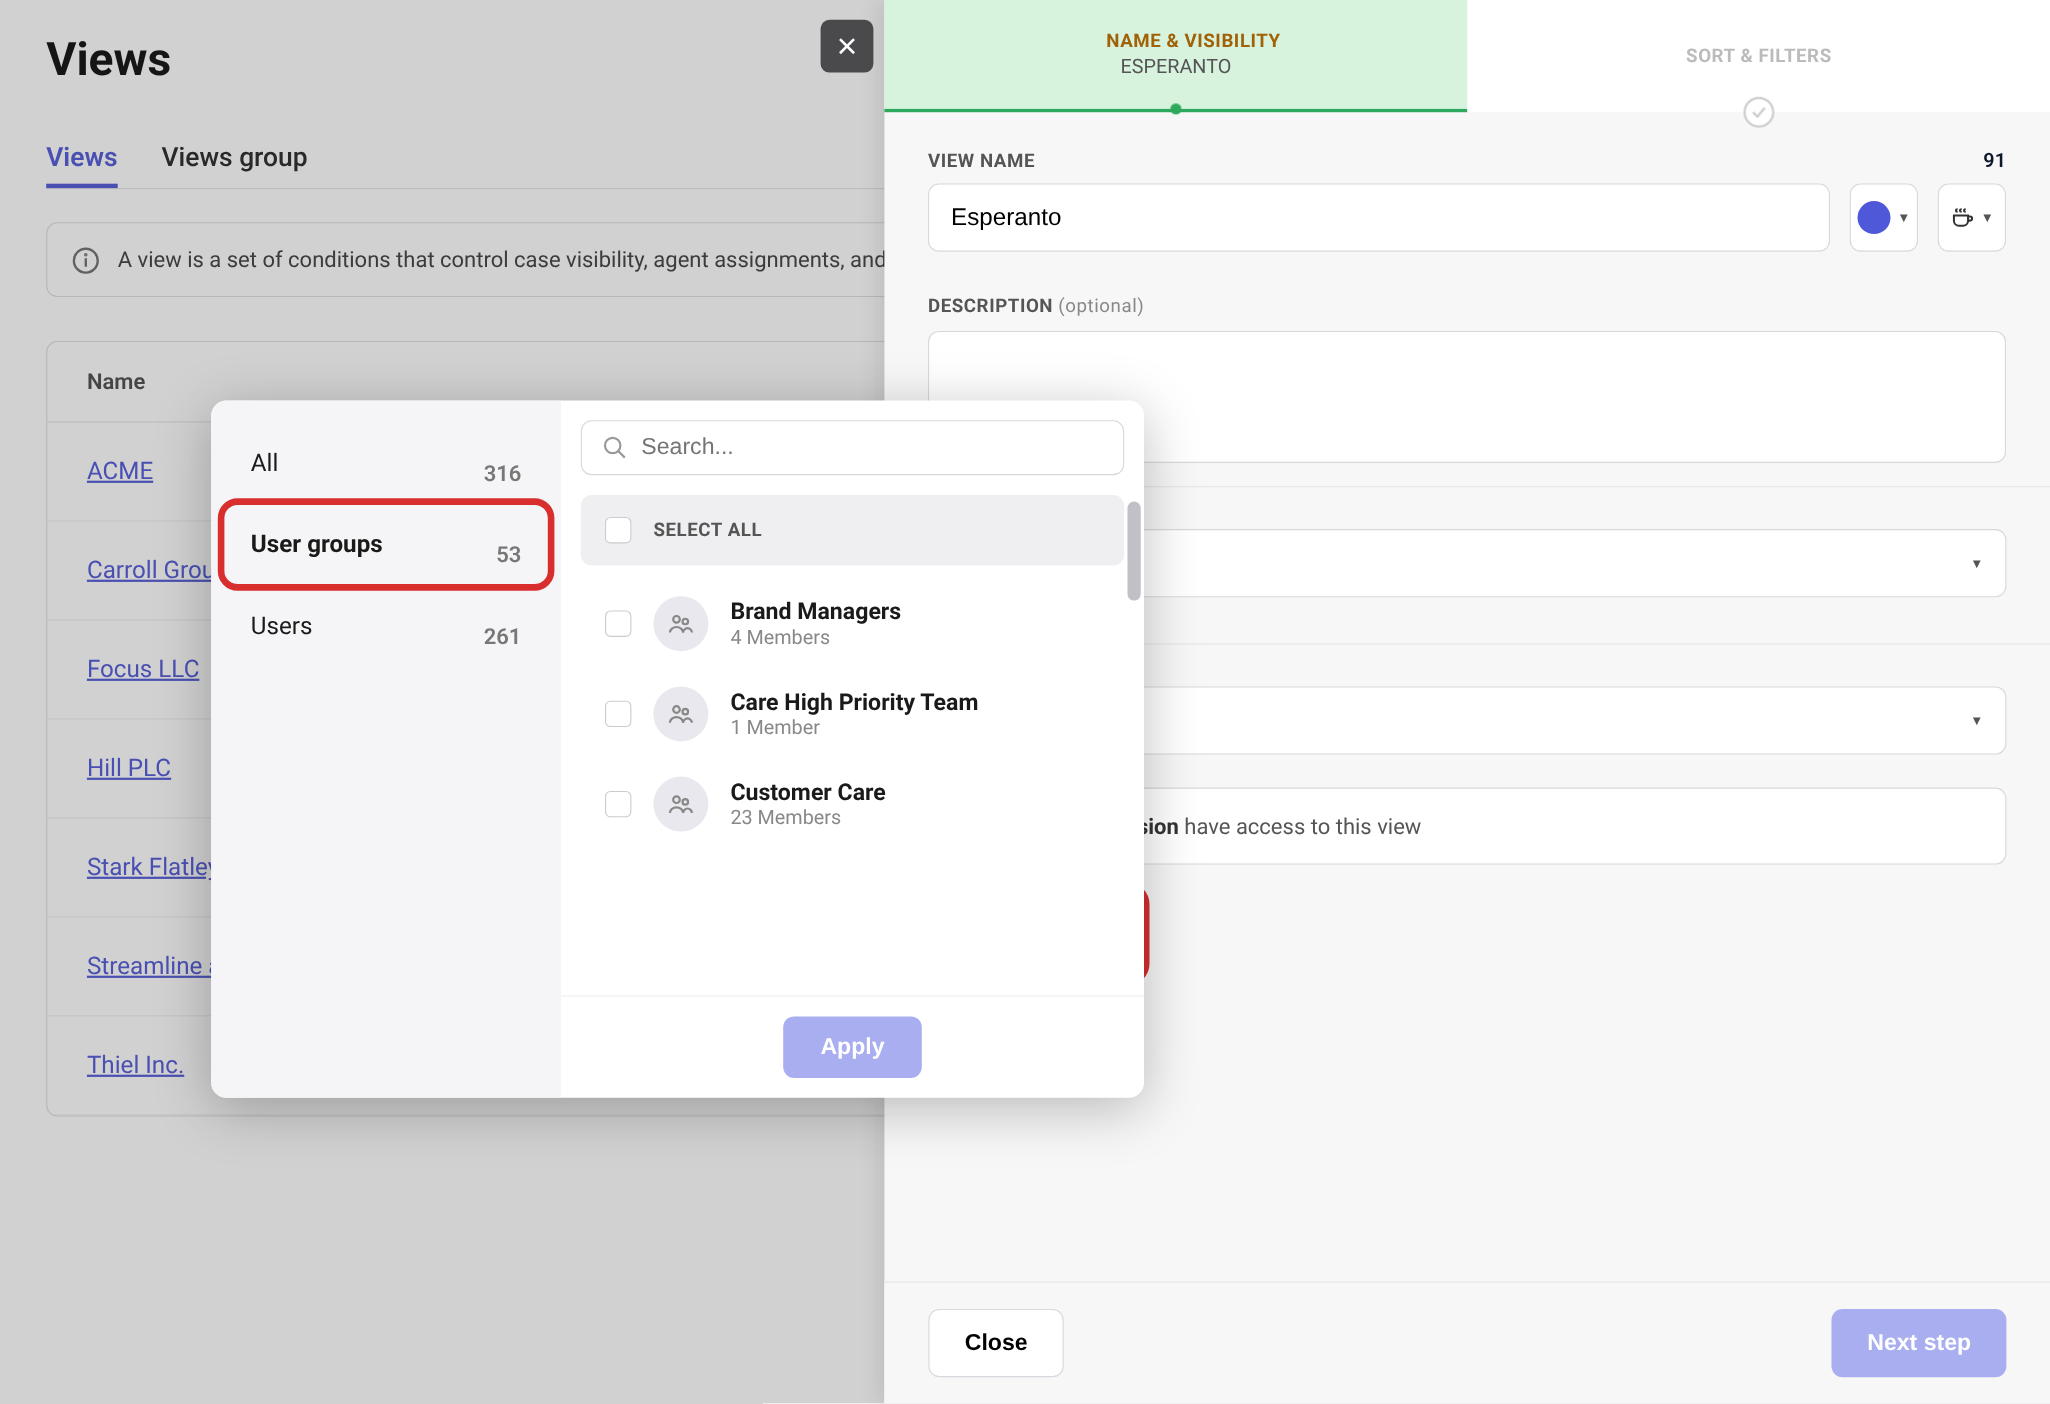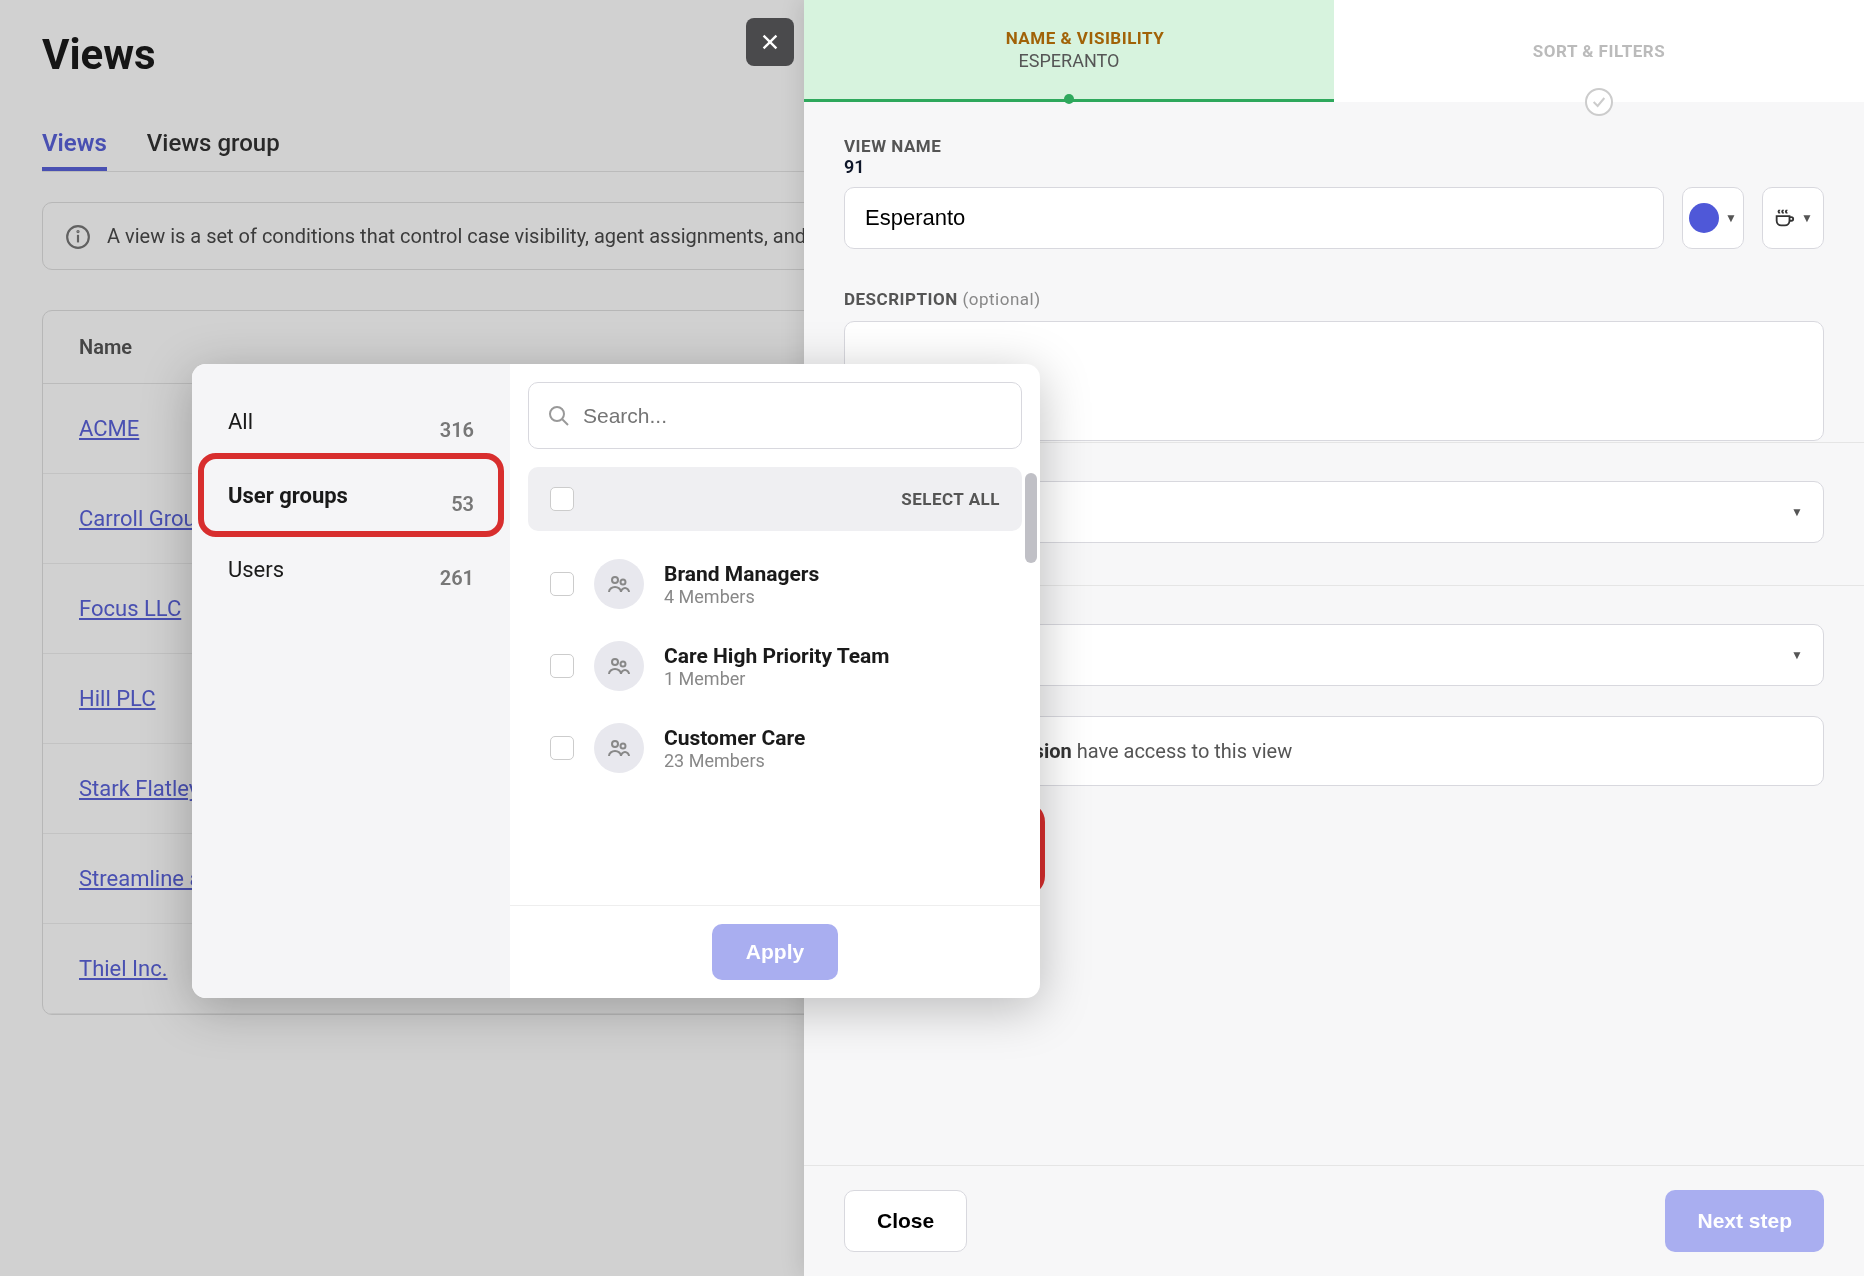--- a/index.html
+++ b/index.html
@@ -28,7 +28,7 @@
 .step-dot { position: absolute; bottom: -5px; left: 50%; transform: translateX(-50%); width: 10px; height: 10px; border-radius: 50%; background: #2ea85c; }
 .step-circ { width: 28px; height: 28px; border-radius: 50%; border: 2px solid #ccc; background: #fff; display: flex; align-items: center; justify-content: center; color: #ccc; position: absolute; bottom: -14px; left: 50%; transform: translateX(-50%); }
 .panel-body { padding: 34px 40px; flex: 1; overflow: auto; }
-.field-row { display: flex; justify-content: space-between; align-items: flex-start; margin-bottom: 10px; flex-direction: column; }
+.field-row { display: flex; justify-content: space-between; align-items: flex-end; margin-bottom: 10px; }
 .field-label { font-size: 17px; font-weight: 700; letter-spacing: 0.5px; color: #555; }
 .char-count { font-size: 18px; color: #0f172a; font-weight: 600; }
 .input-row { display: flex; gap: 18px; margin-bottom: 40px; }

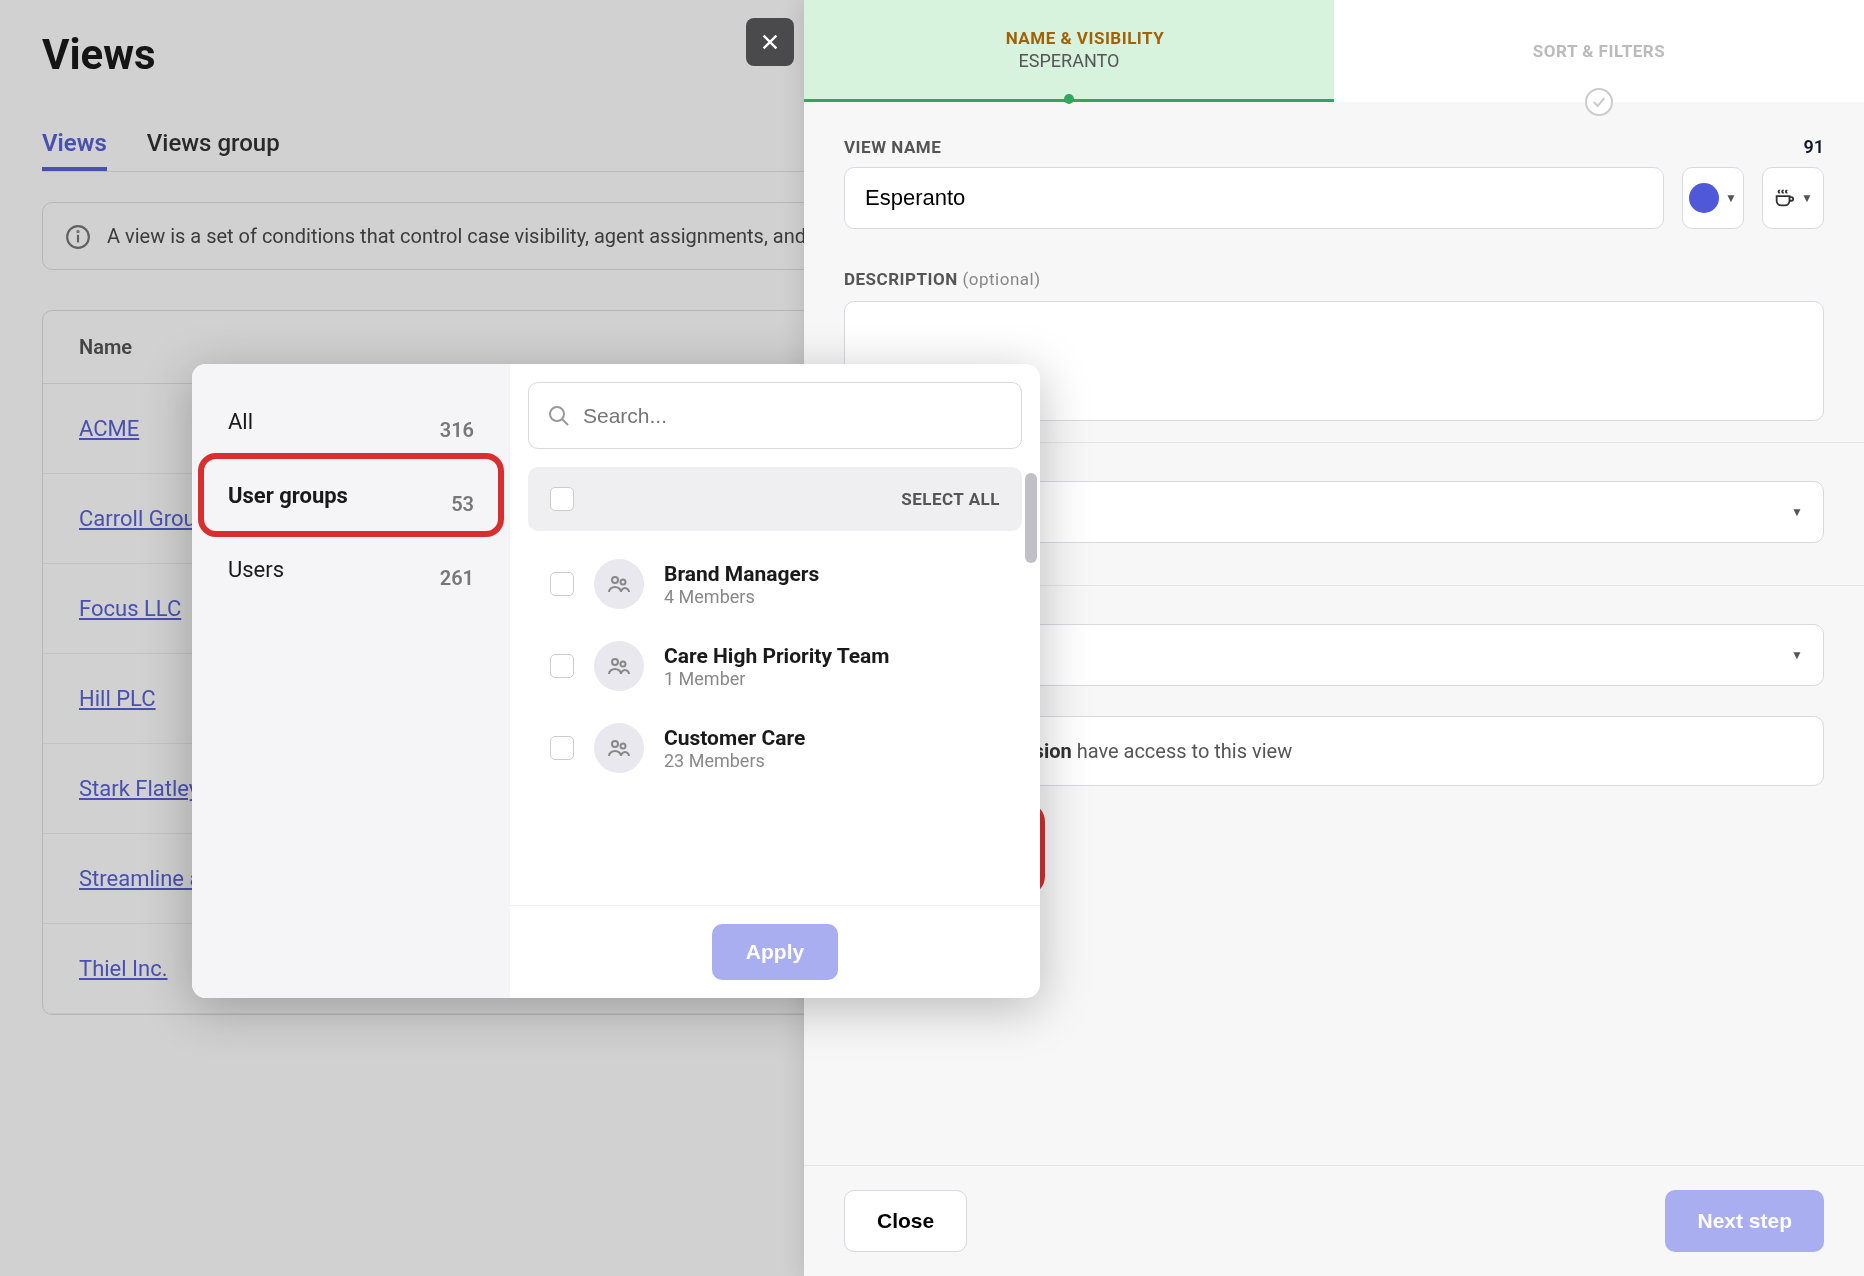--- a/index.html
+++ b/index.html
@@ -57,7 +57,7 @@
 .pop-cat .cnt { color: #777; font-size: 20px; font-weight: 600; margin-top: 18px; }
 .pop-right { flex: 1; display: flex; flex-direction: column; }
 .search-wrap { padding: 18px; }
-.search-box { display: flex; align-items: center; gap: 12px; border: 1px solid #d8d8de; border-radius: 10px; height: 67px; padding: 4px 18px; }
+.search-box { display: flex; align-items: center; gap: 12px; border: 1px solid #d8d8de; border-radius: 10px; height: 50px; padding: 4px 18px; }
 .search-box input { border: none; outline: none; font-size: 21px; flex: 1; }
 .list-area { flex: 1; padding: 0 18px; overflow: auto; position: relative; }
 .select-all { display: flex; align-items: center; gap: 20px; background: #efeff2; border-radius: 10px; padding: 20px 22px; margin-bottom: 12px; justify-content: space-between; }

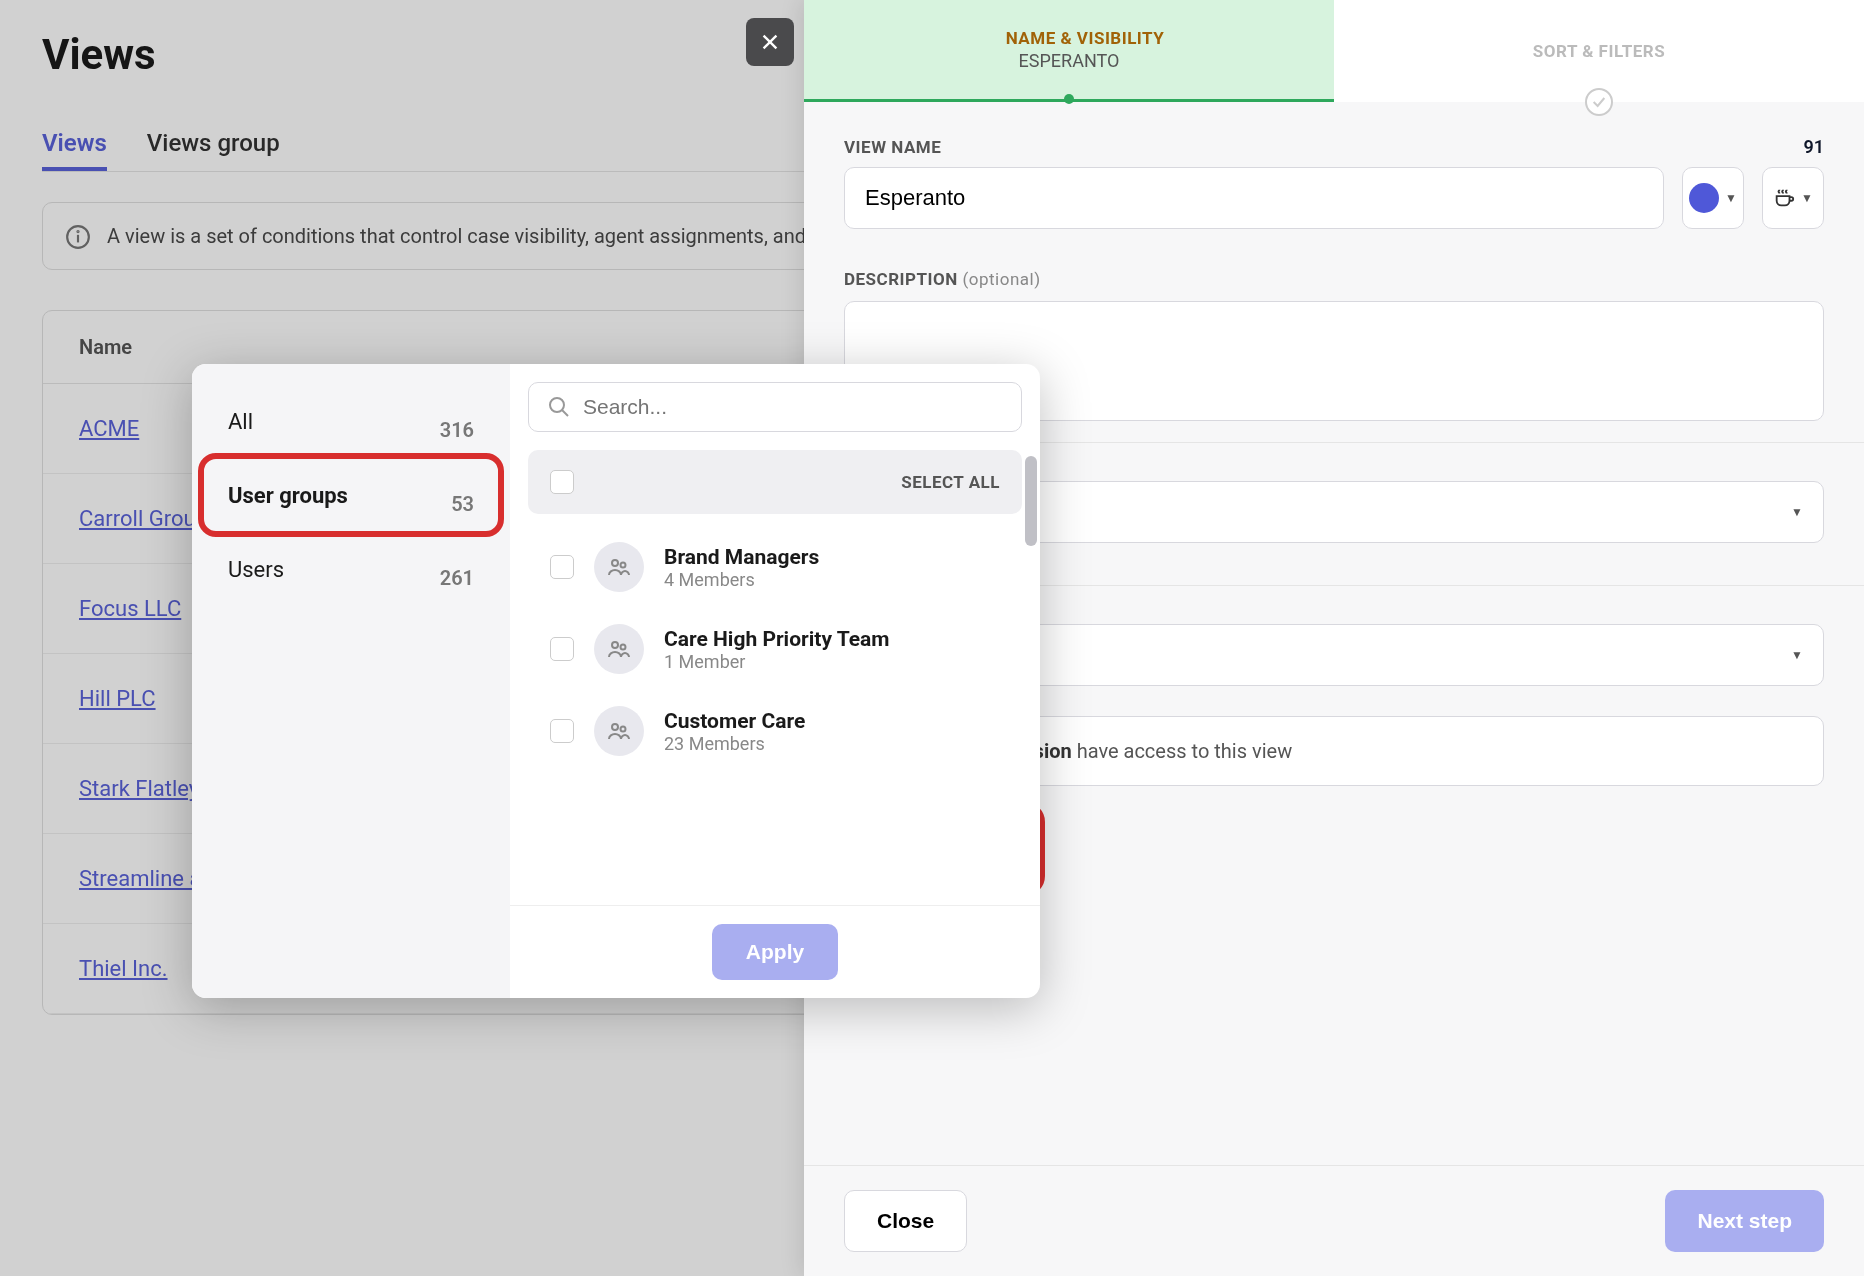--- a/index.html
+++ b/index.html
@@ -60,7 +60,7 @@
 .search-box { display: flex; align-items: center; gap: 12px; border: 1px solid #d8d8de; border-radius: 10px; height: 50px; padding: 4px 18px; }
 .search-box input { border: none; outline: none; font-size: 21px; flex: 1; }
 .list-area { flex: 1; padding: 0 18px; overflow: auto; position: relative; }
-.select-all { display: flex; align-items: center; gap: 20px; background: #efeff2; border-radius: 10px; padding: 20px 22px; margin-bottom: 12px; justify-content: space-between; }
+.select-all { display: flex; align-items: center; gap: 20px; background: #efeff2; border-radius: 10px; padding: 20px 22px; margin-bottom: 12px; }
 .select-all .sa-label { font-size: 17px; font-weight: 700; letter-spacing: 0.5px; color: #555; }
 .chk { width: 24px; height: 24px; border: 1px solid #ccc; border-radius: 5px; background: #fff; cursor: pointer; flex-shrink: 0; }
 .grp-row { display: flex; align-items: center; gap: 20px; padding: 16px 22px; }

